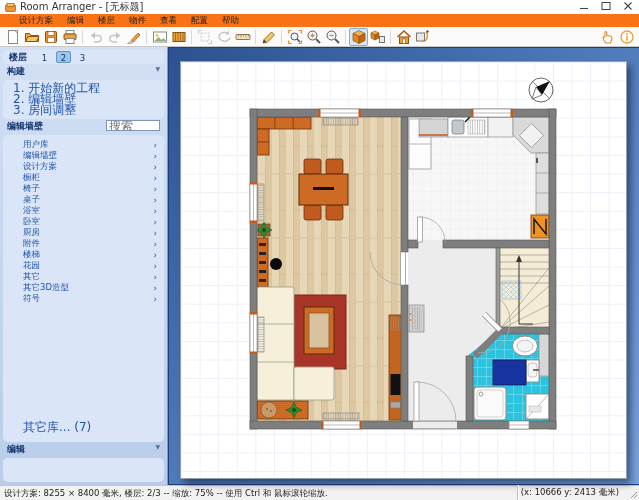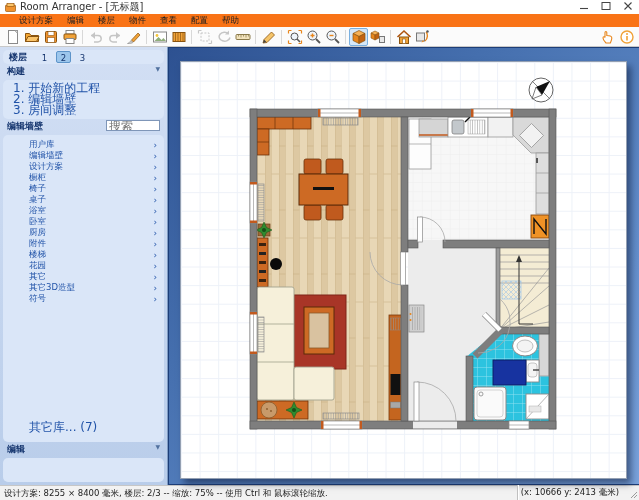--- a/index.html
+++ b/index.html
@@ -50,7 +50,7 @@
   .step { color:#2153a8; font-size:12px; line-height:11px; padding:0 0 0 10px; }
   .search-input { width:54px; height:11px; font-size:12px; padding:0 2px;
     border:1px solid #7f96b8; background:#fff; color:#888; font-family:"DejaVu Sans",sans-serif; }
-  .cats { flex:1; display:flex; flex-direction:column; padding:4px 0 3px 16px; min-height:0; }
+  .cats { flex:1; display:flex; flex-direction:column; padding:4px 0 3px 10px; min-height:0; }
   .cat-row { display:flex; align-items:center; height:11px; padding:0 7px 0 10px;
     color:#2153a8; font-size:8.5px; }
   .cat-row .grow { flex:1; }

